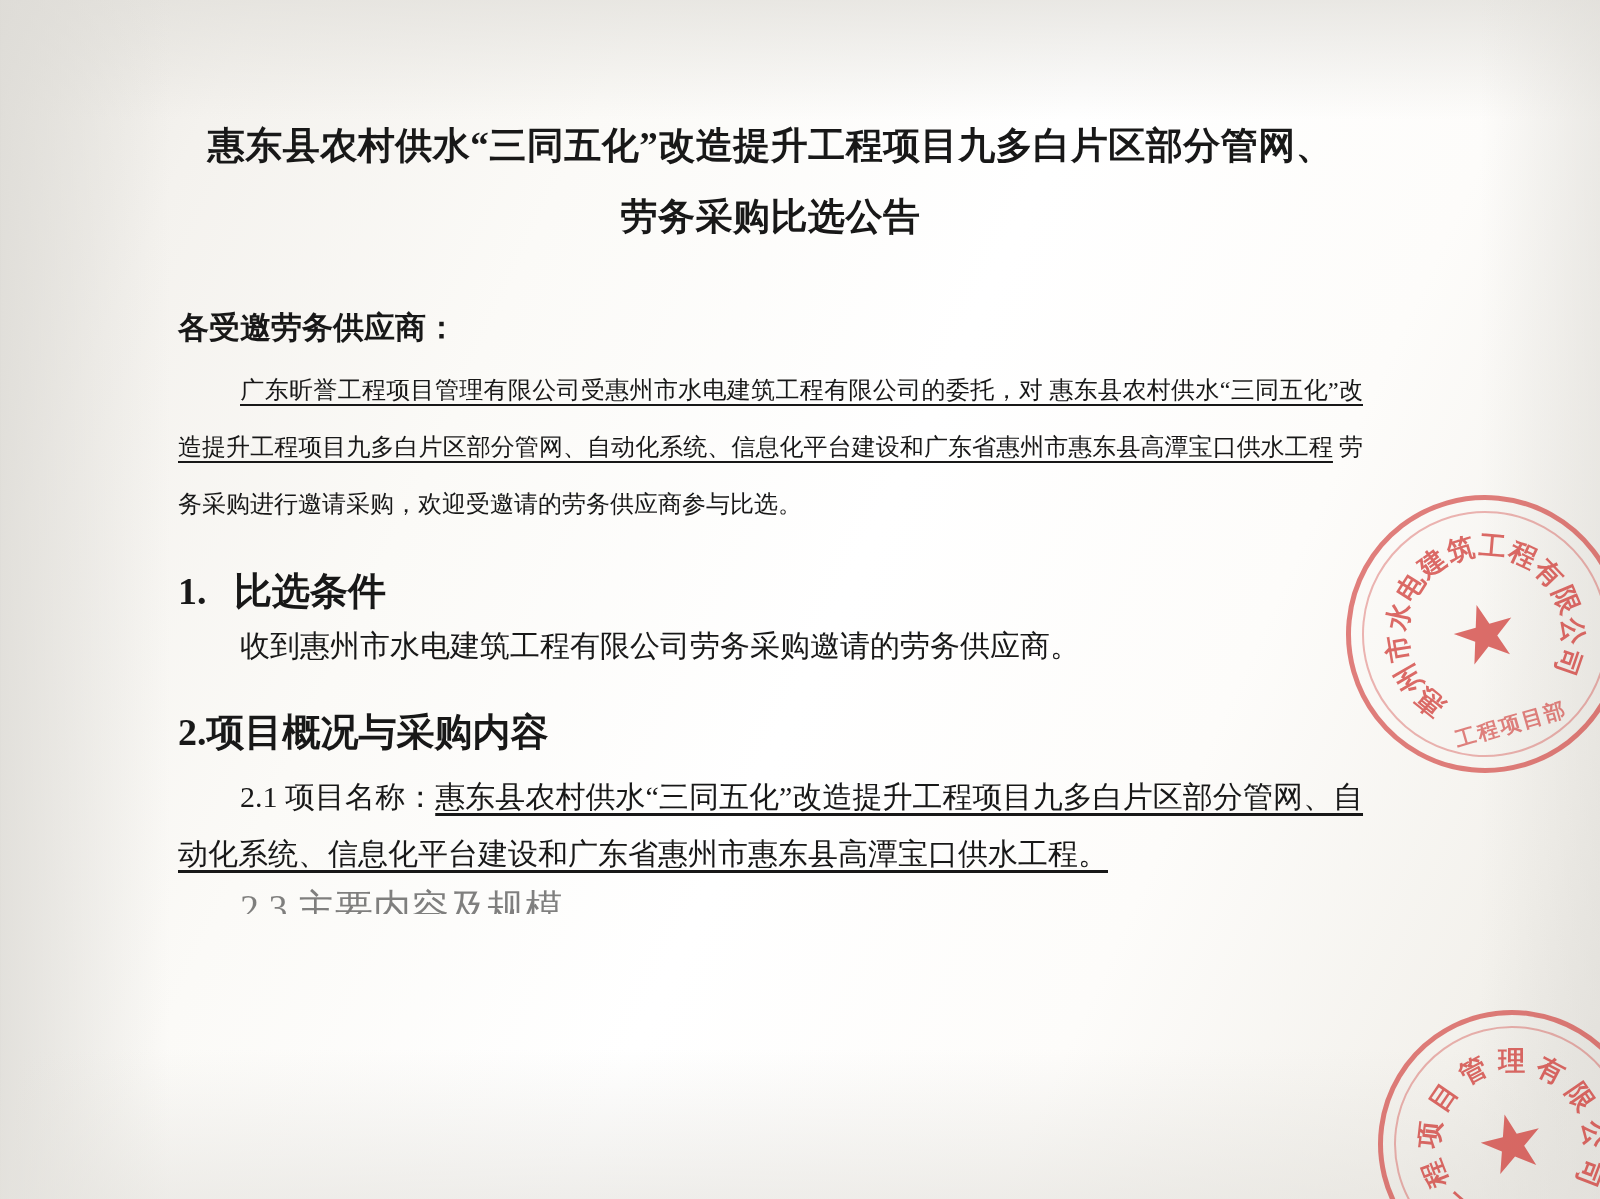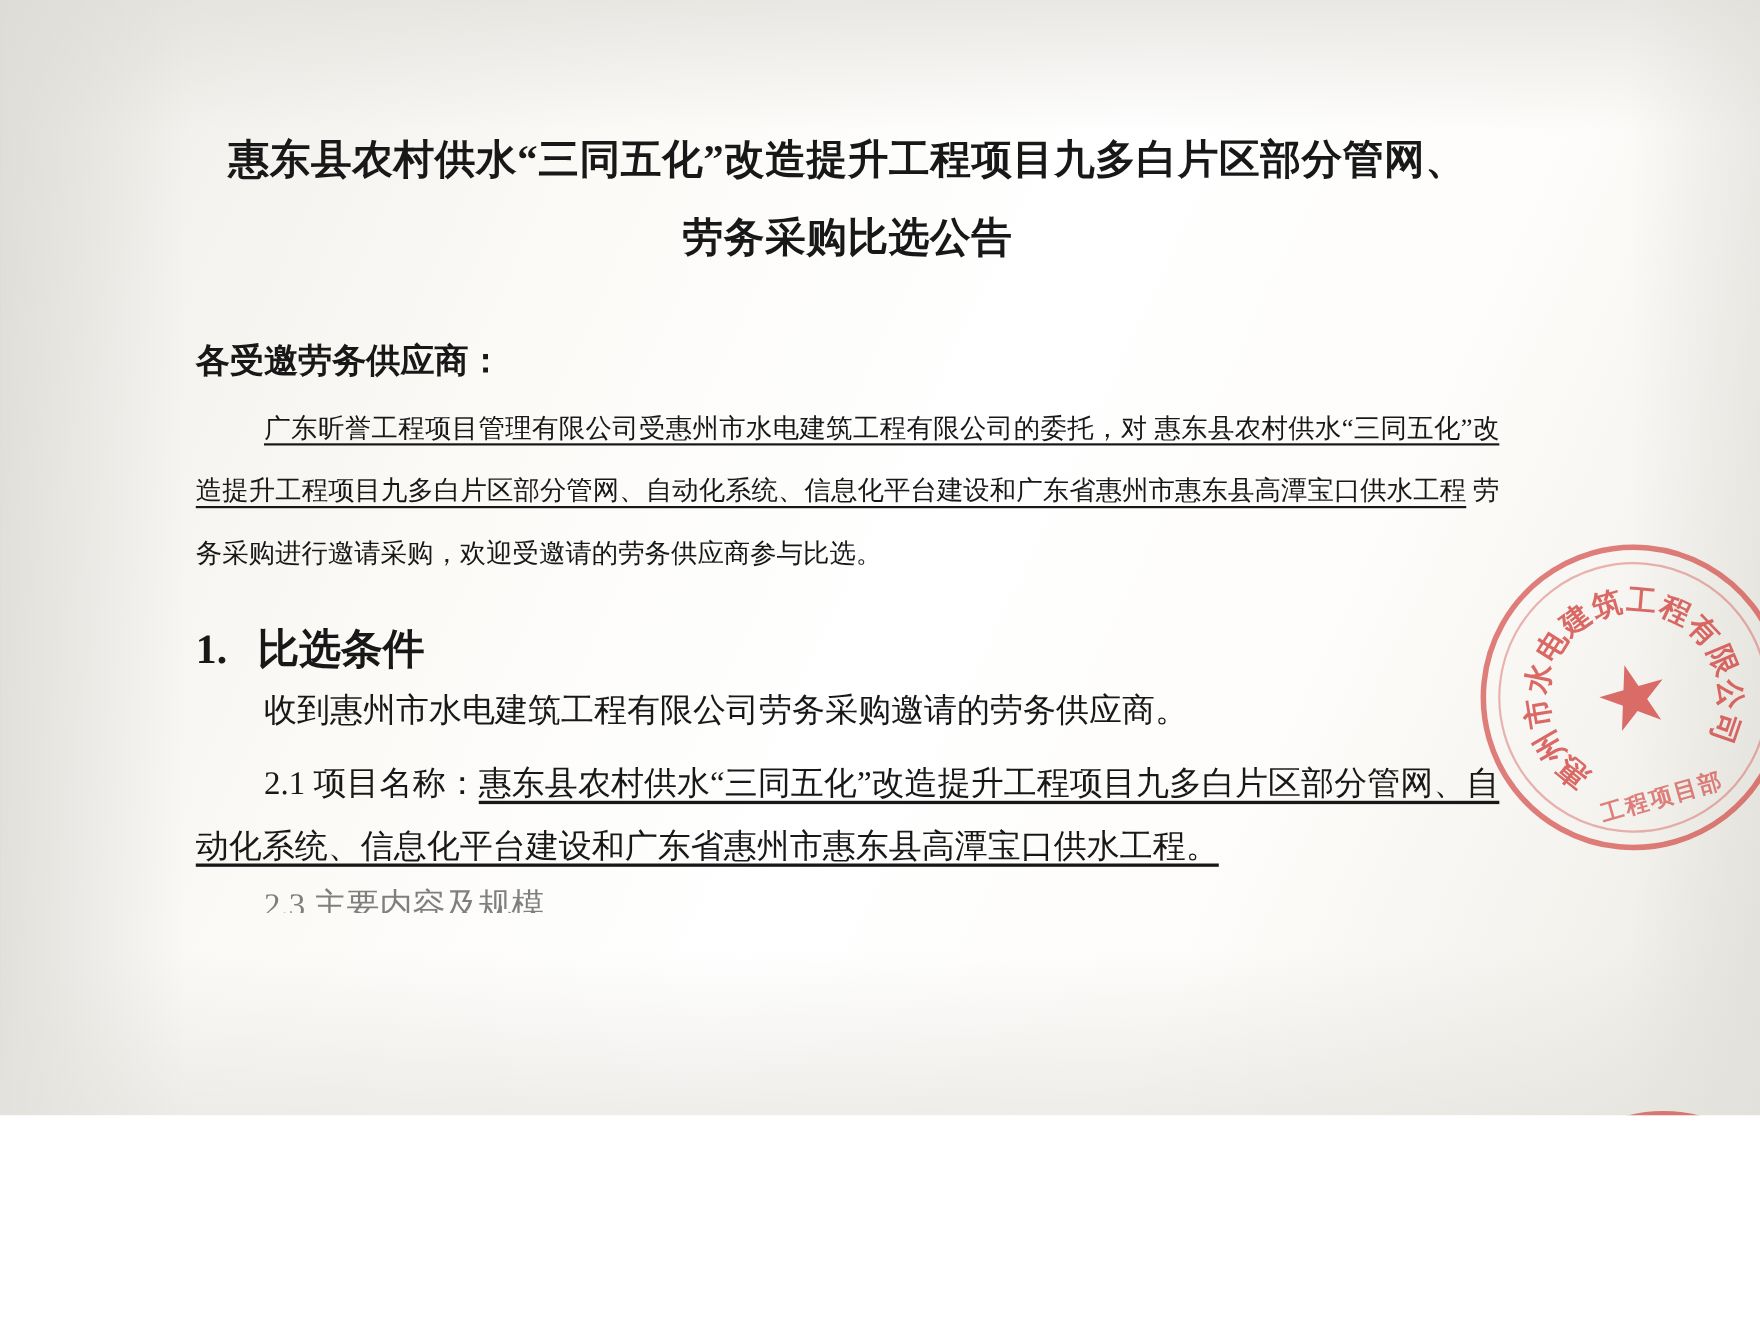--- a/index.html
+++ b/index.html
@@ -10,7 +10,7 @@
   .page {
     position: relative;
     width: 1600px;
-    height: 1014px;
+    height: 1199px;
     overflow: hidden;
     background:
       linear-gradient(90deg, rgba(0,0,0,0.035) 0 1px, rgba(255,255,255,0) 1px 5px),

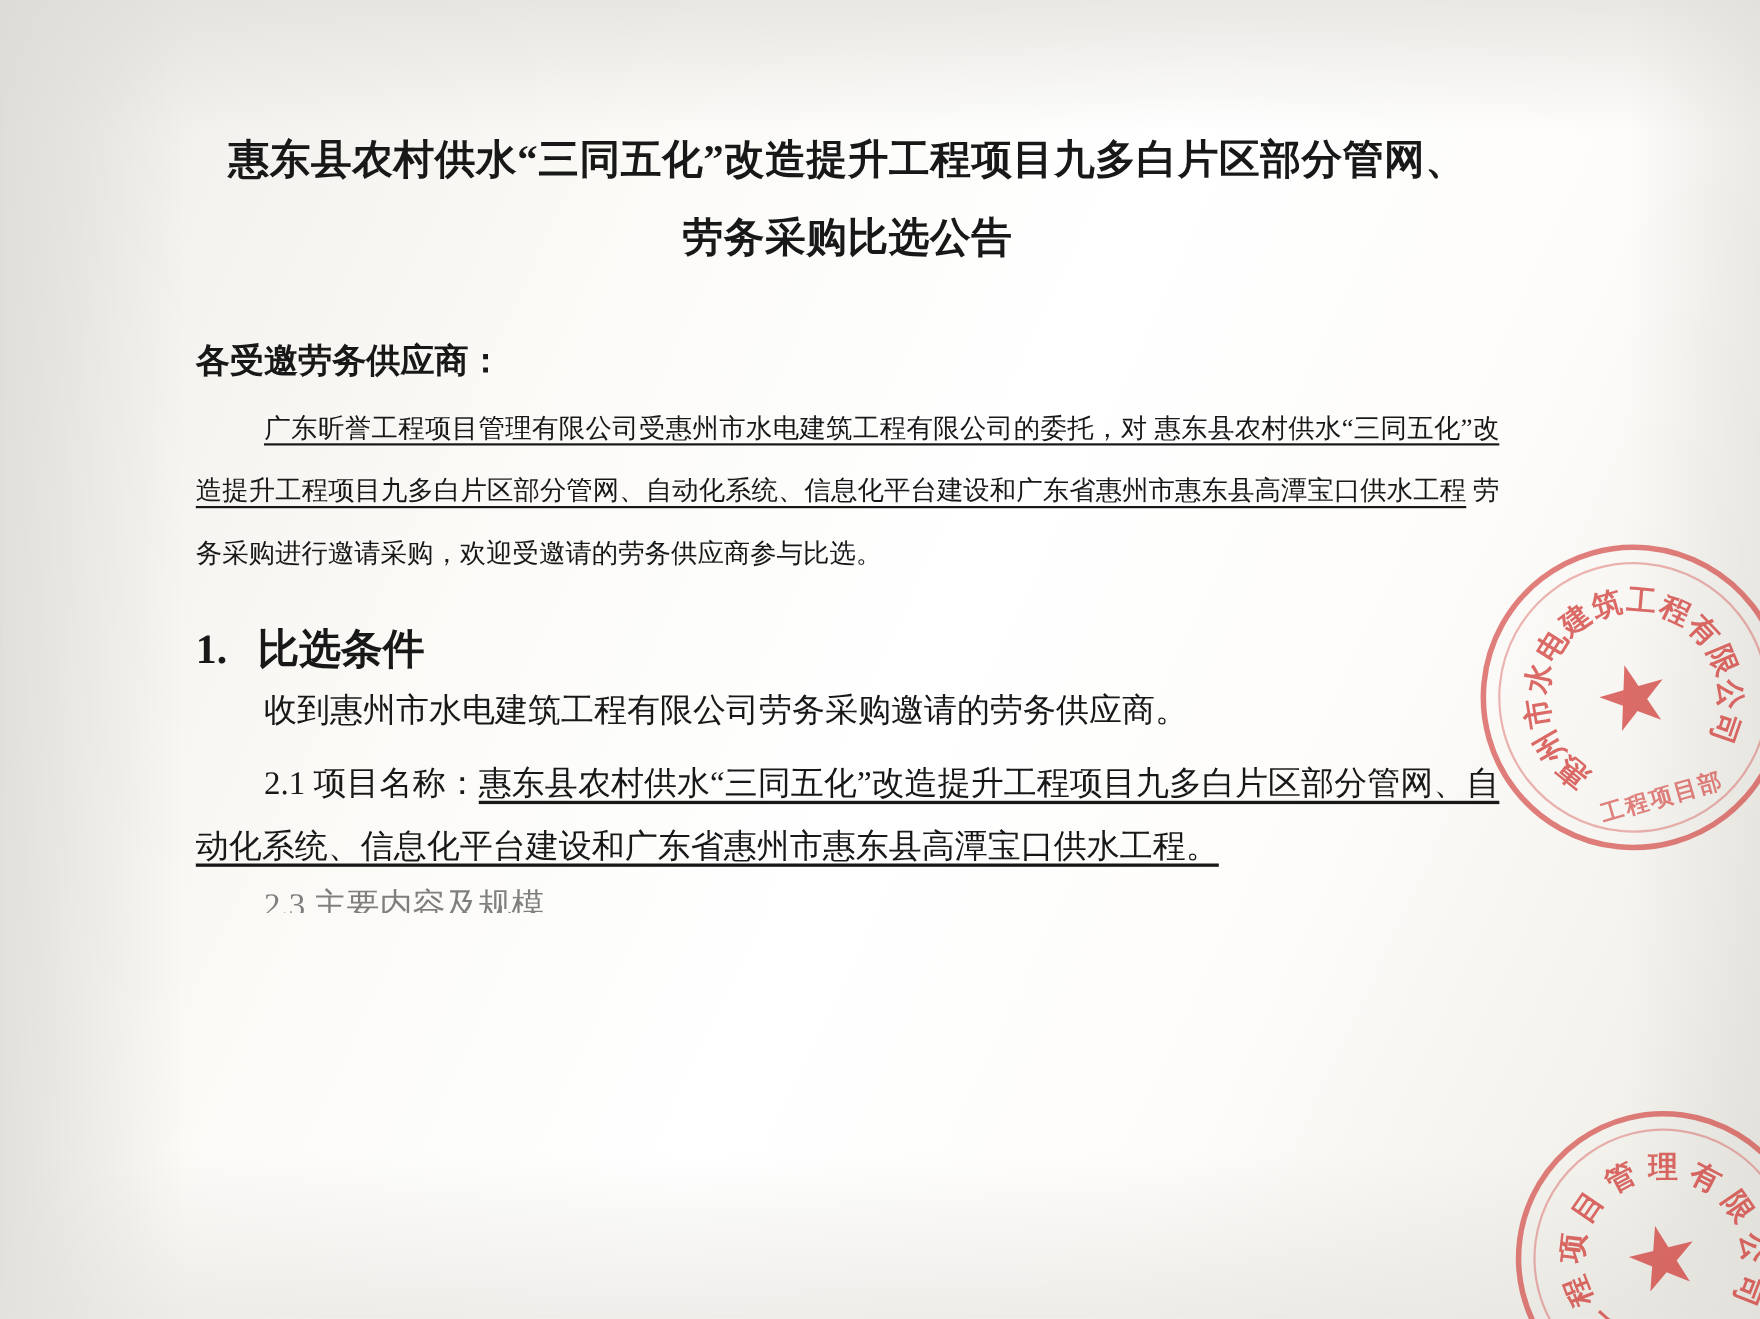--- a/index.html
+++ b/index.html
@@ -197,6 +197,9 @@
       <span class="indent"></span><span>收到惠州市水电建筑工程有限公司劳务采购邀请的劳务供应商。</span>
     </div>
 
+    <div class="h-num">
+      <span>2.</span><span>项目概况与采购内容</span>
+    </div>
 
     <div class="sub-item">
       <span class="indent"></span><span class="sub-label">2.1 项目名称：</span><span class="u">惠东县农村供水“三同五化”改造提升工程项目九多白片区部分管网、自动化系统、信息化平台建设和广东省惠州市惠东县高潭宝口供水工程。</span>

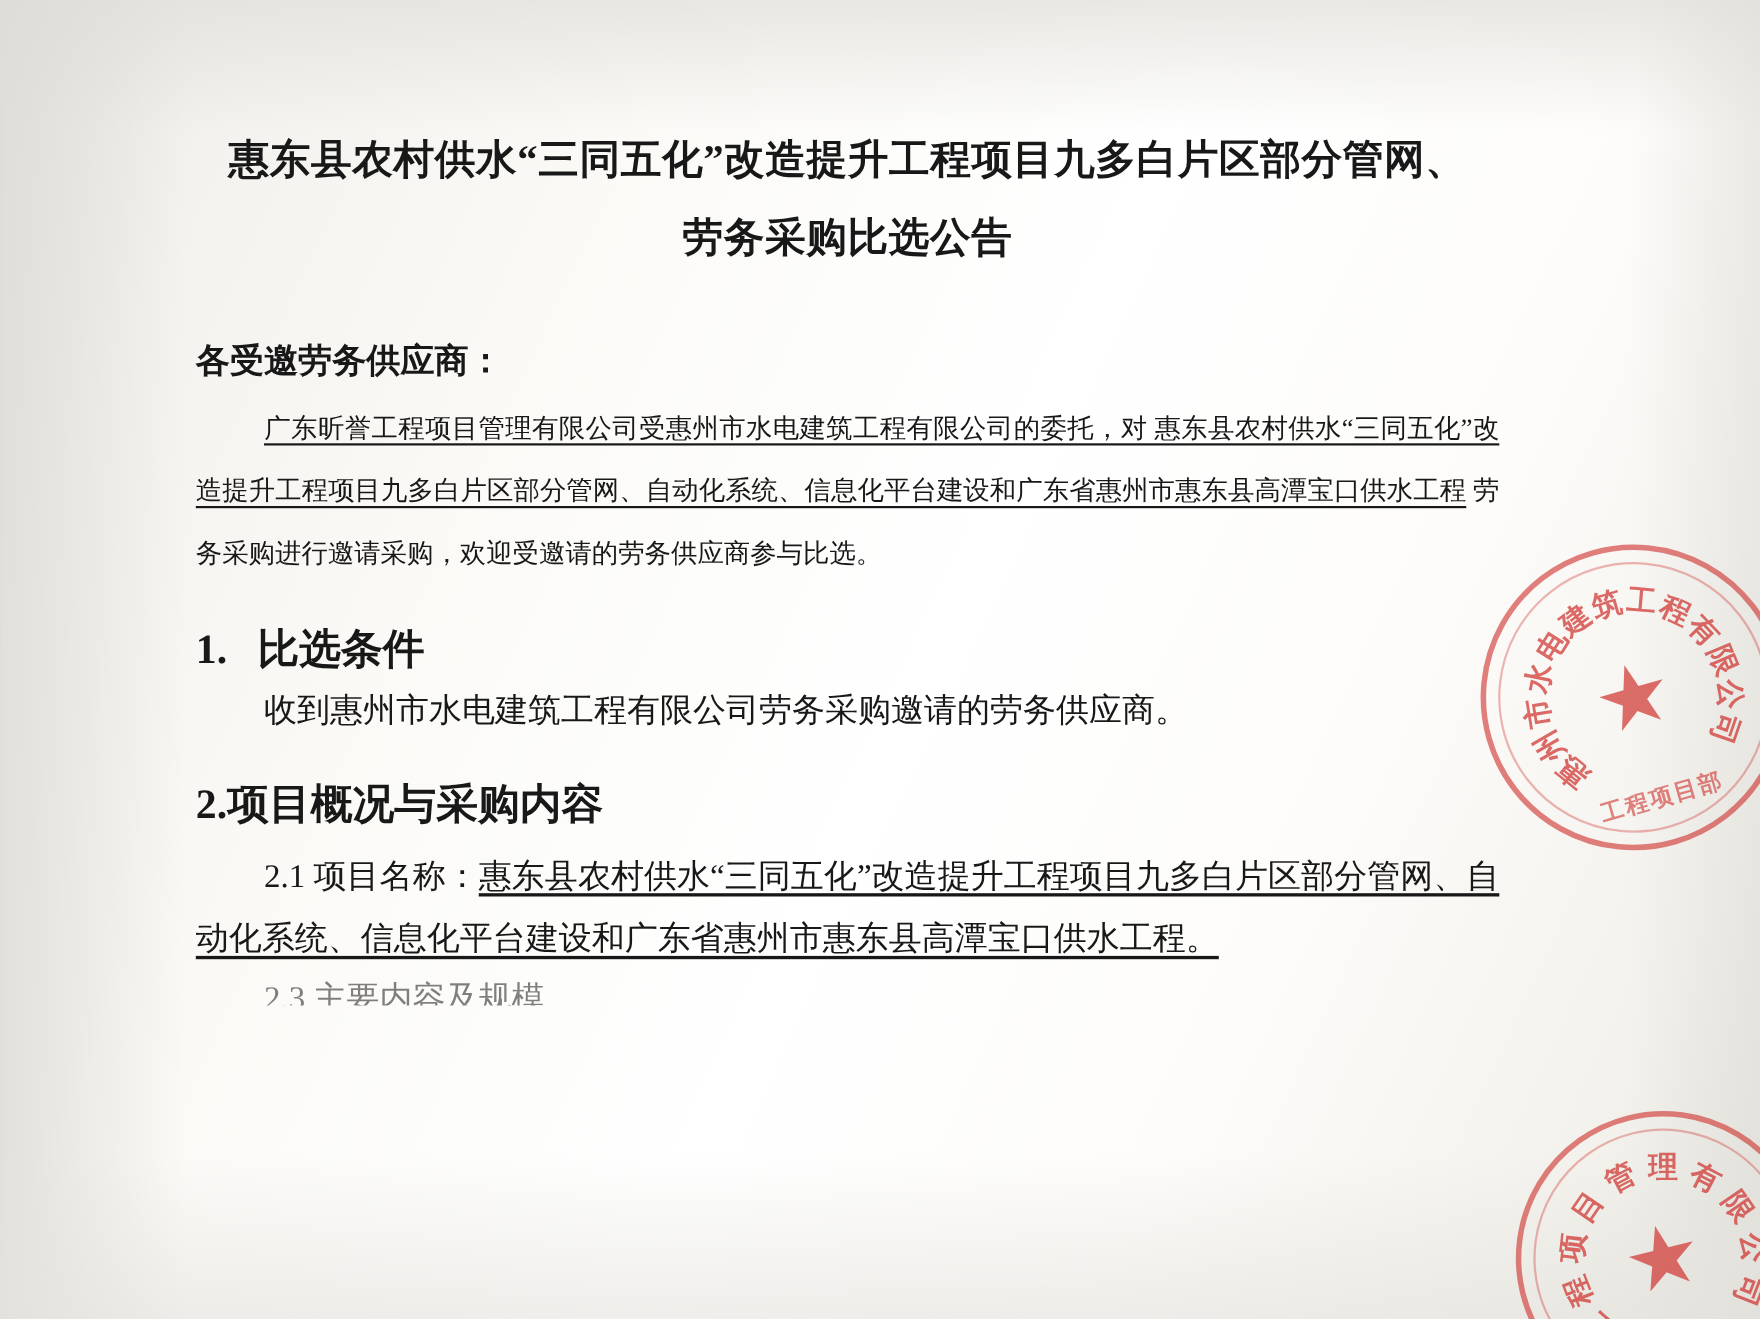--- a/index.html
+++ b/index.html
@@ -103,7 +103,7 @@
 
   .cut-off {
     margin-top: 6px;
-    font-size: 30px;
+    font-size: 38px;
     line-height: 40px;
     color: rgba(24,24,24,0.55);
     height: 26px;

